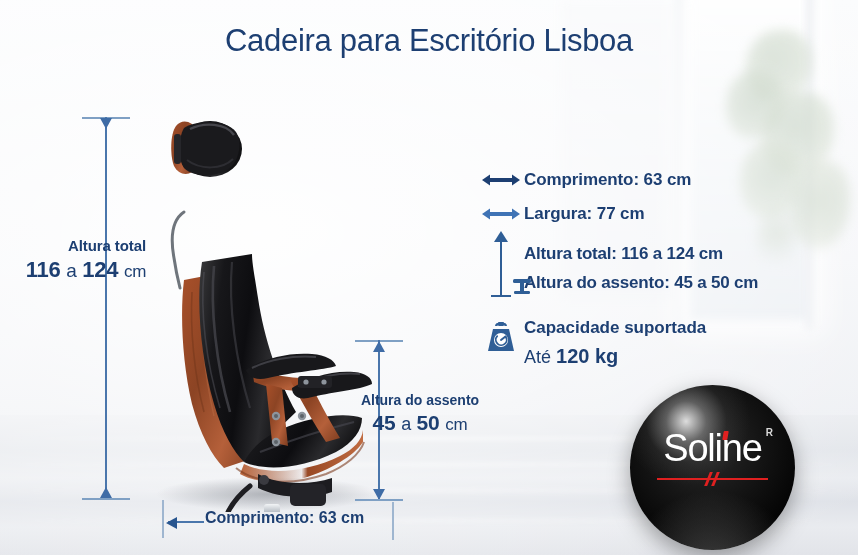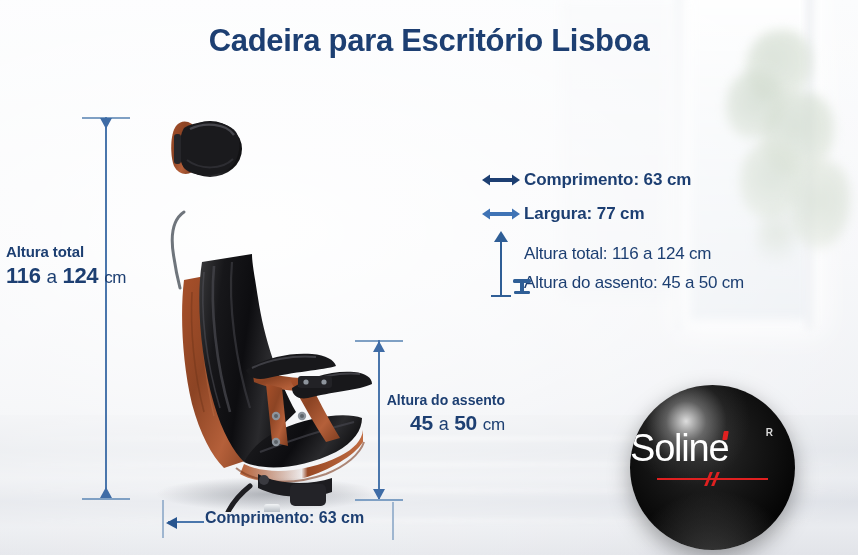--- a/index.html
+++ b/index.html
@@ -35,7 +35,7 @@
 
   
   .title{position:absolute;left:0;right:0;top:23px;text-align:center;
-    font-size:31px;font-weight:bold;color:#1d3f72;letter-spacing:-.3px;}
+    font-size:31px;font-weight:normal;color:#1d3f72;letter-spacing:-.3px;}
   .subtitle{position:absolute;left:0;right:0;top:69px;text-align:center;
     font-size:21px;color:#6d7784;letter-spacing:.1px;}
 

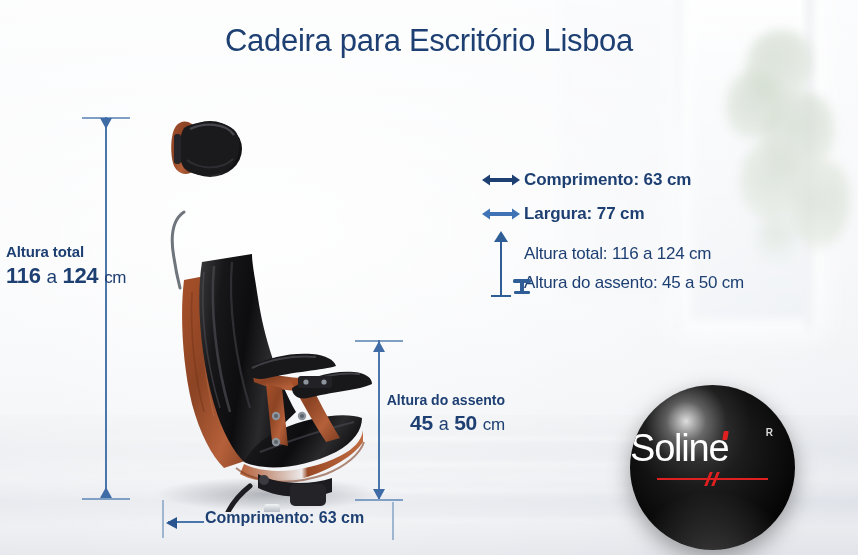--- a/index.html
+++ b/index.html
@@ -55,7 +55,7 @@
   .arr-left{border-top:6px solid transparent;border-bottom:6px solid transparent;border-right:11px solid #28558f;}
 
   
-  .lbl-total{position:absolute;left:6px;top:243px;width:140px;text-align:left;color:#1d3f72;}
+  .lbl-total{position:absolute;left:6px;top:237px;width:140px;text-align:right;color:#1d3f72;}
   .lbl-total .l1{font-size:15px;font-weight:bold;letter-spacing:-.1px;}
   .lbl-total .l2{font-size:22px;font-weight:bold;margin-top:3px;letter-spacing:-.3px;}
   .lbl-total .l2 .lite{font-weight:normal;font-size:19px;}

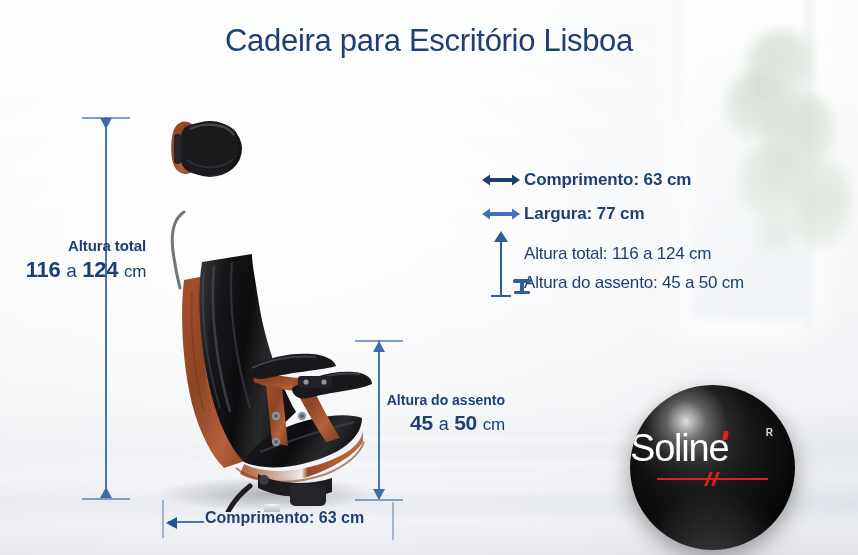--- a/index.html
+++ b/index.html
@@ -82,7 +82,7 @@
   .gh-arrow{position:absolute;left:16px;top:-8px;width:0;height:0;
     border-left:7px solid transparent;border-right:7px solid transparent;border-bottom:11px solid #2f5e96;}
   .gh-row{display:flex;align-items:center;height:29px;padding-left:46px;}
-  .gh-row .txt{font-size:17px;font-weight:normal;color:#1d3f72;white-space:nowrap;letter-spacing:-.2px;}
+  .gh-row .txt{font-size:17px;font-weight:bold;color:#1d3f72;white-space:nowrap;letter-spacing:-.2px;}
   .stool{position:absolute;left:33px;top:38px;}
   .cap-block{position:absolute;left:478px;top:318px;width:380px;display:flex;align-items:flex-start;}
   .cap-block .ico{width:46px;flex:0 0 46px;display:flex;justify-content:center;padding-top:2px;}

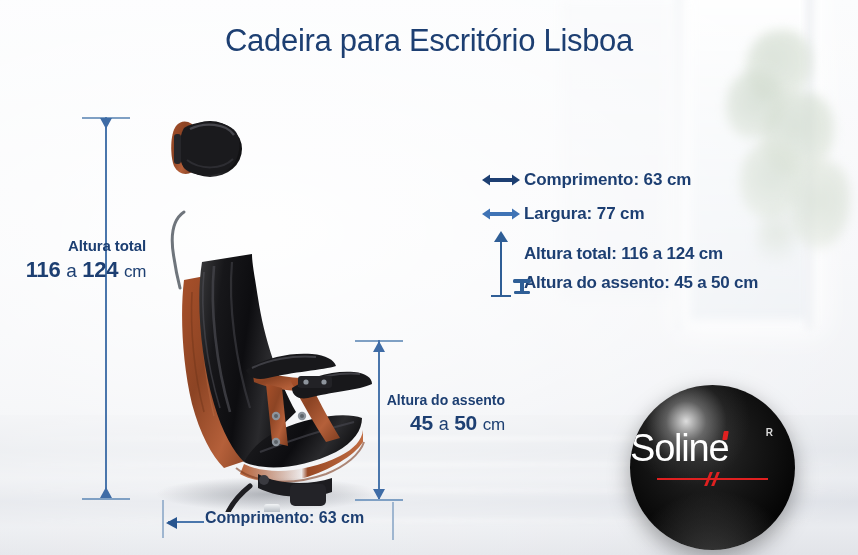--- a/index.html
+++ b/index.html
@@ -344,6 +344,24 @@
     </div>
   </div>
 
+  <div class="cap-block">
+    <div class="ico">
+      <svg width="34" height="34" viewBox="0 0 34 34">
+        <rect x="14" y="2" width="6" height="4" rx="1" fill="#2f5e96"></rect>
+        <path d="M11,6 C11,3.5 13,2.5 17,2.5 C21,2.5 23,3.5 23,6 L20.5,6 C20.5,4.8 19.2,4.4 17,4.4 C14.8,4.4 13.5,4.8 13.5,6 Z" fill="#2f5e96"></path>
+        <path d="M9,9 L25,9 L30,31 L4,31 Z" fill="#2f5e96"></path>
+        <circle cx="17" cy="20" r="7" fill="#ffffff"></circle>
+        <path d="M17,20 L21.5,16.5" stroke="#2f5e96" stroke-width="2" stroke-linecap="round"></path>
+        <path d="M13.2,16.2 A5.4,5.4 0 1 0 21.6,16.6" stroke="#2f5e96" stroke-width="1.8" fill="none" stroke-linecap="round"></path>
+      </svg>
+    </div>
+    <div>
+      <div class="cap-l1">Capacidade suportada</div>
+      <div class="cap-l2">
+        <span>Até </span><b>120 kg</b>
+      </div>
+    </div>
+  </div>
 
   <div class="logo">
     <div class="logo-word">Soline</div>

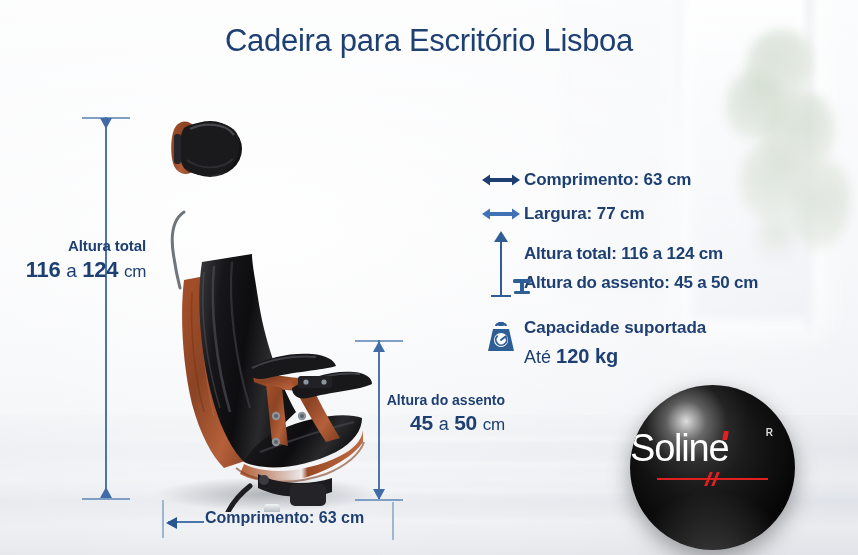--- a/index.html
+++ b/index.html
@@ -62,7 +62,7 @@
   .lbl-total .l2 .unit{font-weight:normal;font-size:17px;}
 
   
-  .lbl-seat{position:absolute;left:355px;top:392px;width:150px;text-align:right;color:#1d3f72;}
+  .lbl-seat{position:absolute;left:345px;top:392px;width:150px;text-align:center;color:#1d3f72;}
   .lbl-seat .l1{font-size:14px;font-weight:bold;}
   .lbl-seat .l2{font-size:21px;font-weight:bold;margin-top:3px;letter-spacing:-.2px;}
   .lbl-seat .l2 .lite{font-weight:normal;font-size:18px;}

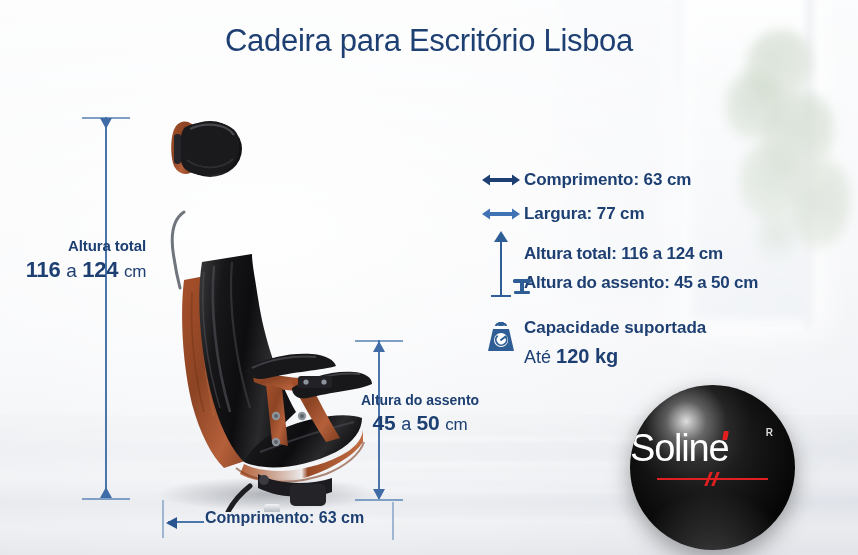--- a/index.html
+++ b/index.html
@@ -97,7 +97,7 @@
       radial-gradient(circle at 50% 118%, rgba(130,130,130,.55) 0%, rgba(0,0,0,0) 42%),
       radial-gradient(circle at 45% 38%, #2b2b2b 0%, #141414 42%, #050505 72%, #000 100%);
     box-shadow:0 8px 22px rgba(0,0,0,.35);overflow:hidden;}
-  .logo-word{position:absolute;left:0;right:0;top:44px;
+  .logo-word{position:absolute;left:0;right:0;top:44px;text-align:center;
     font-size:38px;color:#ffffff;letter-spacing:-1.2px;line-height:1;}
   .logo-reg{position:absolute;right:22px;top:42px;color:#d9d9d9;font-size:10px;font-weight:bold;}
   .logo-idot{position:absolute;left:93px;top:46px;width:5px;height:9px;background:#e02020;

